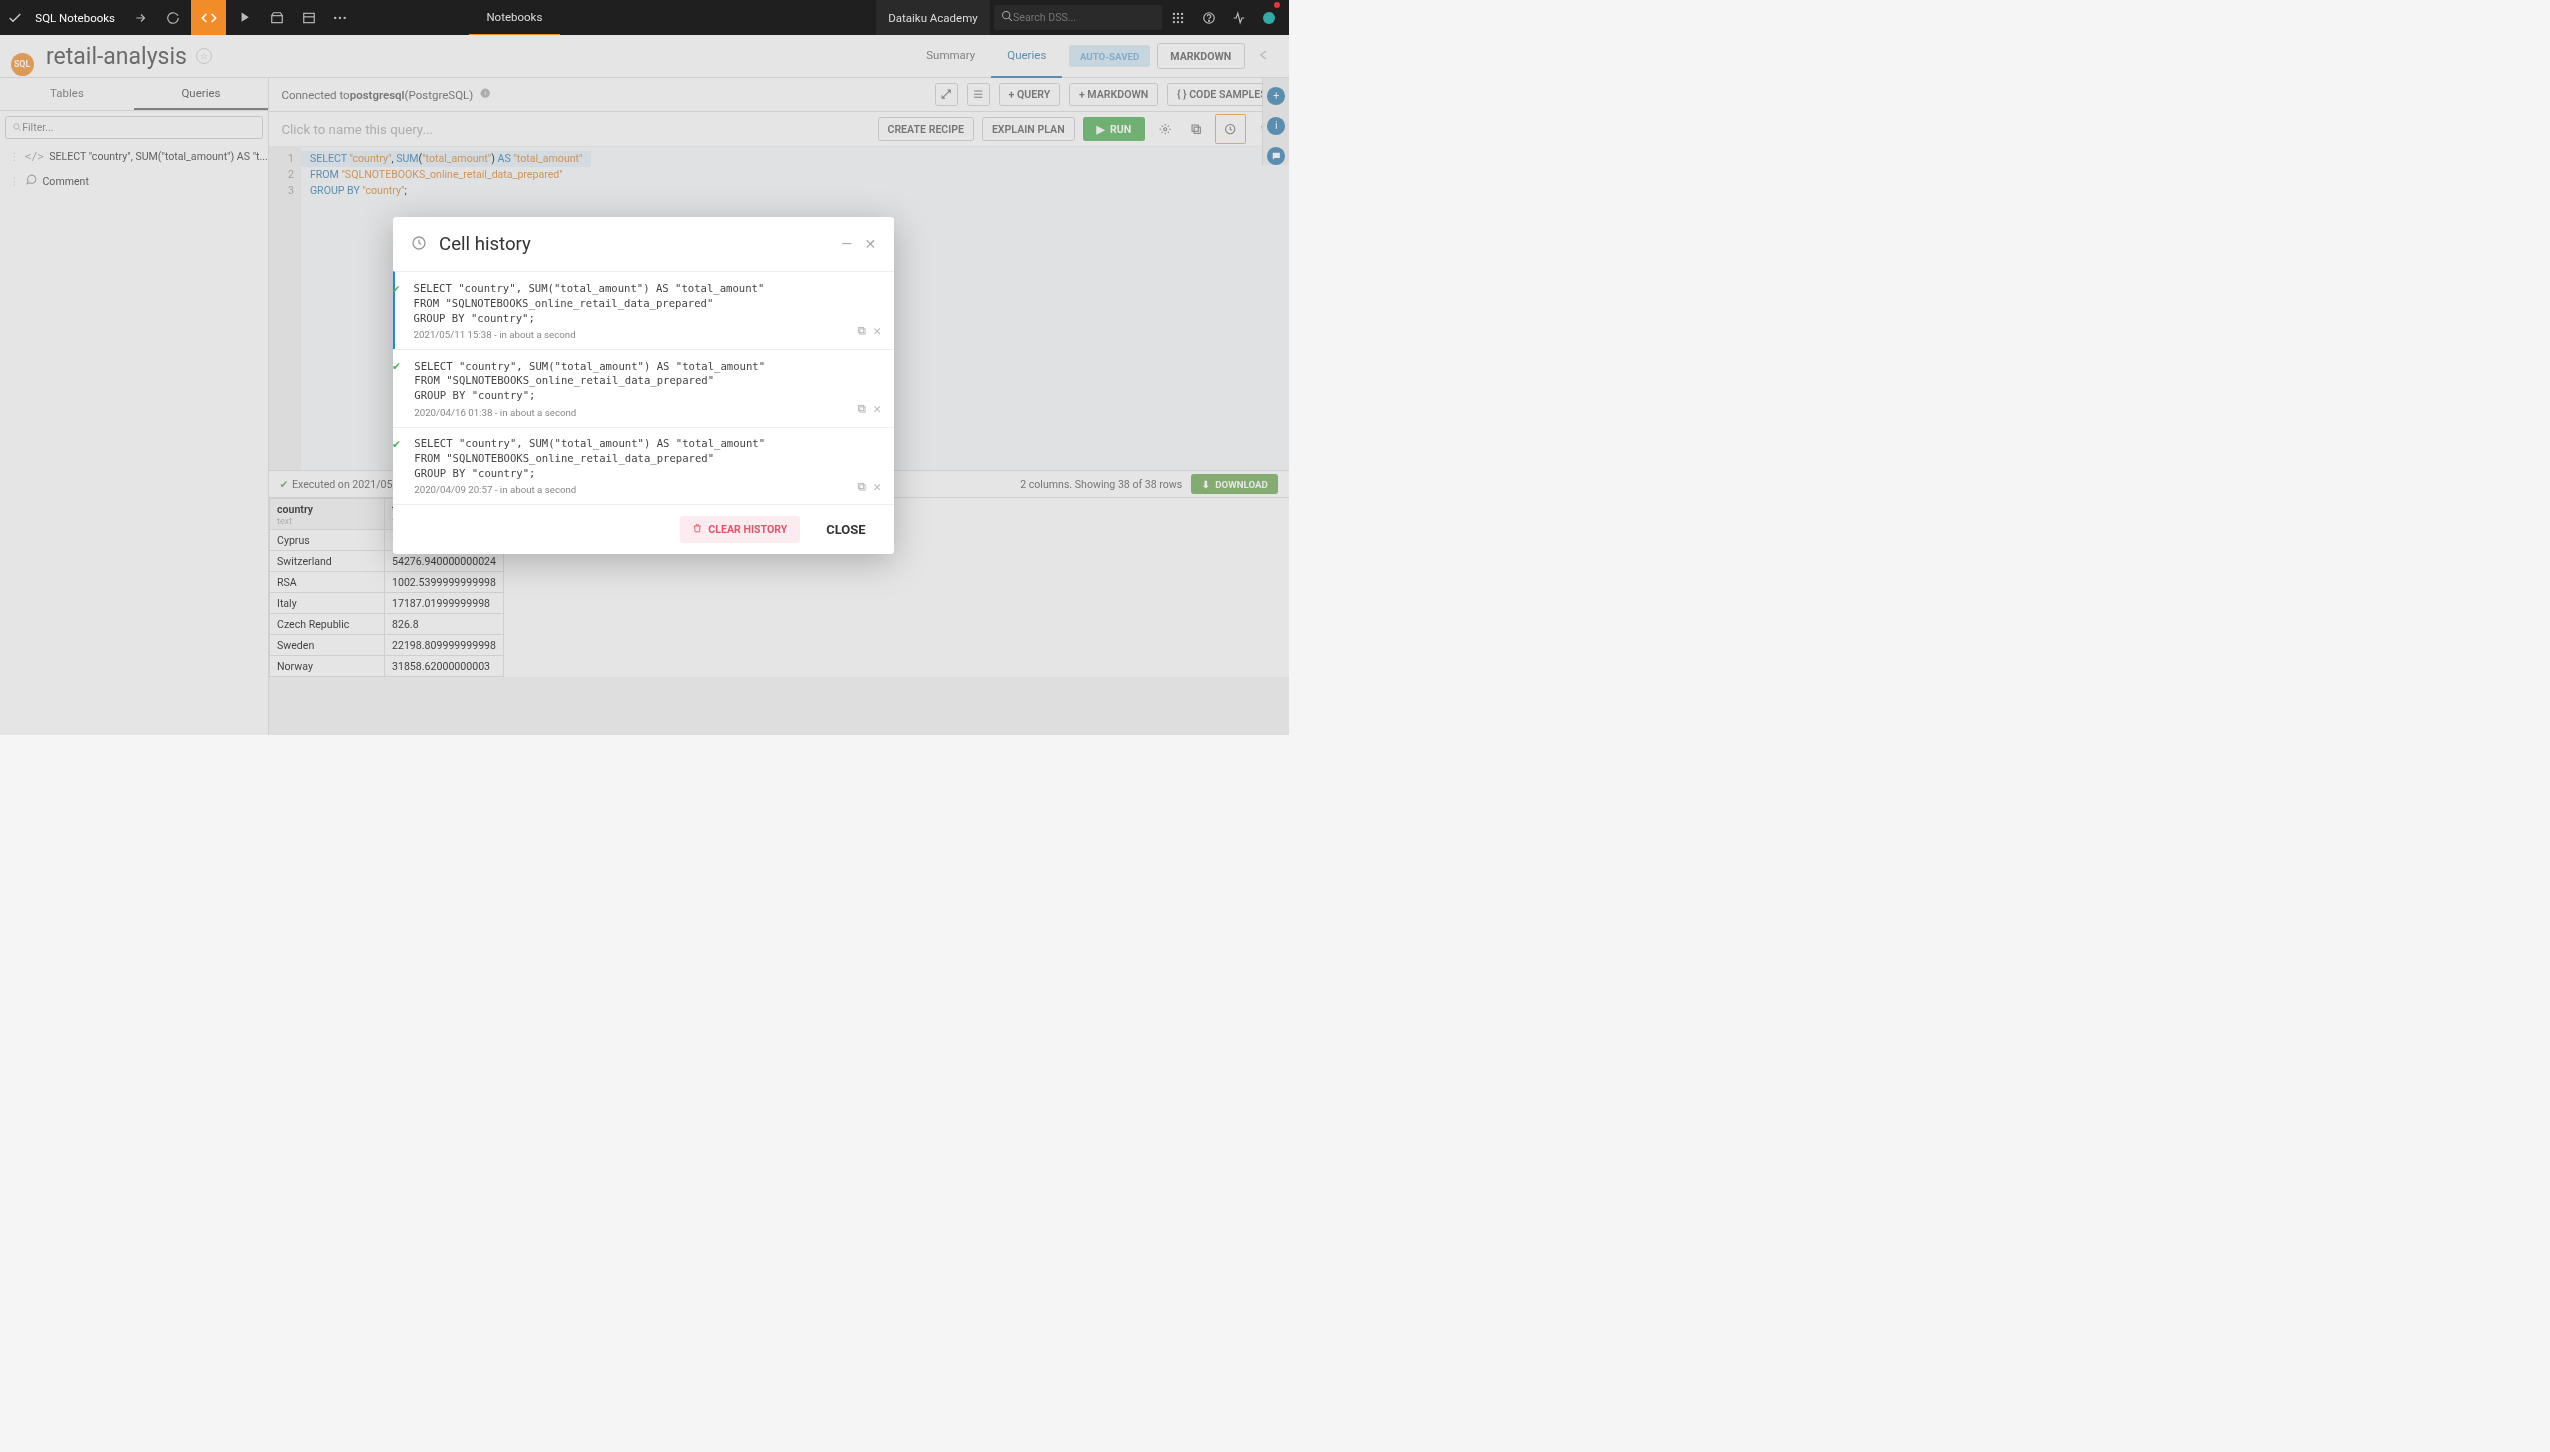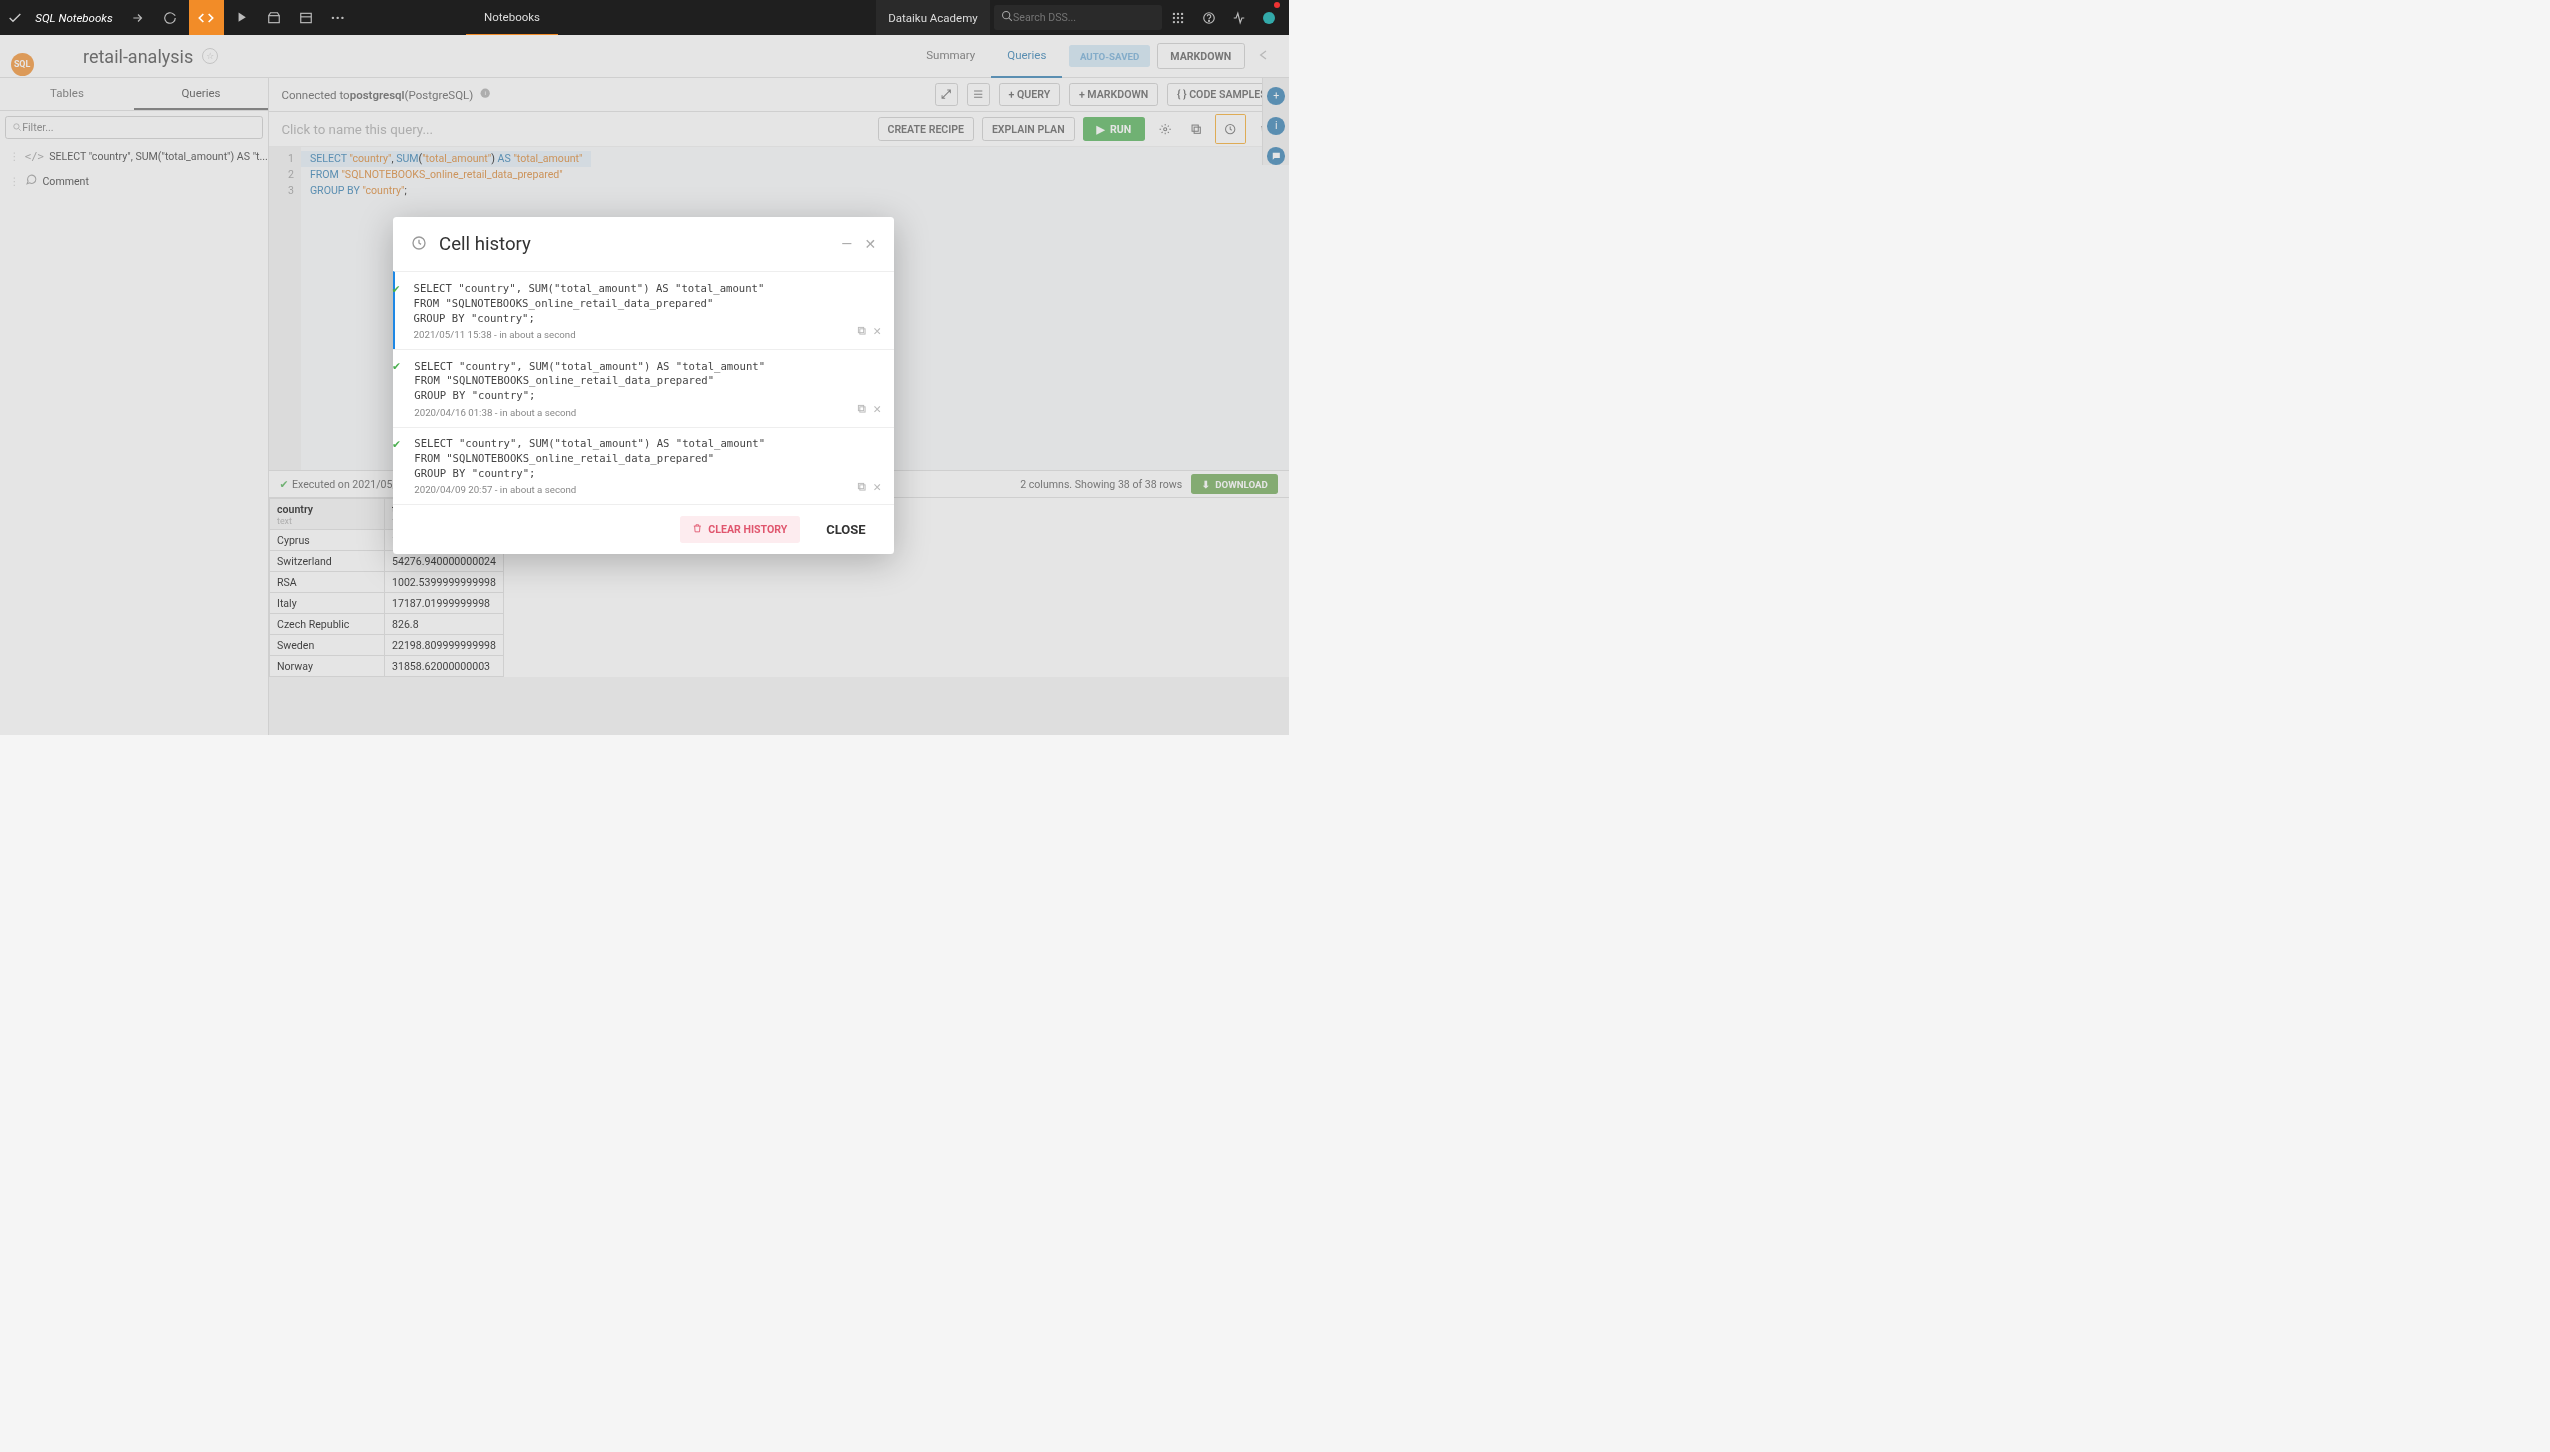--- a/index.html
+++ b/index.html
@@ -9,7 +9,7 @@
 .topbar { height: 35px; background: #1f1f1f; display: flex; align-items: center; color: #fff; font-size: 11.5px; }
 .topbar-left { display: flex; align-items: center; gap: 5.3px; padding-left: 7px; }
 .feather-ico { width: 16px; height: 16px; display: inline-flex; align-items: center; justify-content: center; }
-.brand { padding: 0 7px; font-style: italic; }
+.brand { padding: 0 7px; }
 .tb-ico { width: 26.6px; height: 35px; display: flex; align-items: center; justify-content: center; color: #bbb; }
 .tb-ico.active { background: #f28c28; color: #fff; width: 35px; }
 .tb-center { flex: 1; display: flex; align-items: center; }

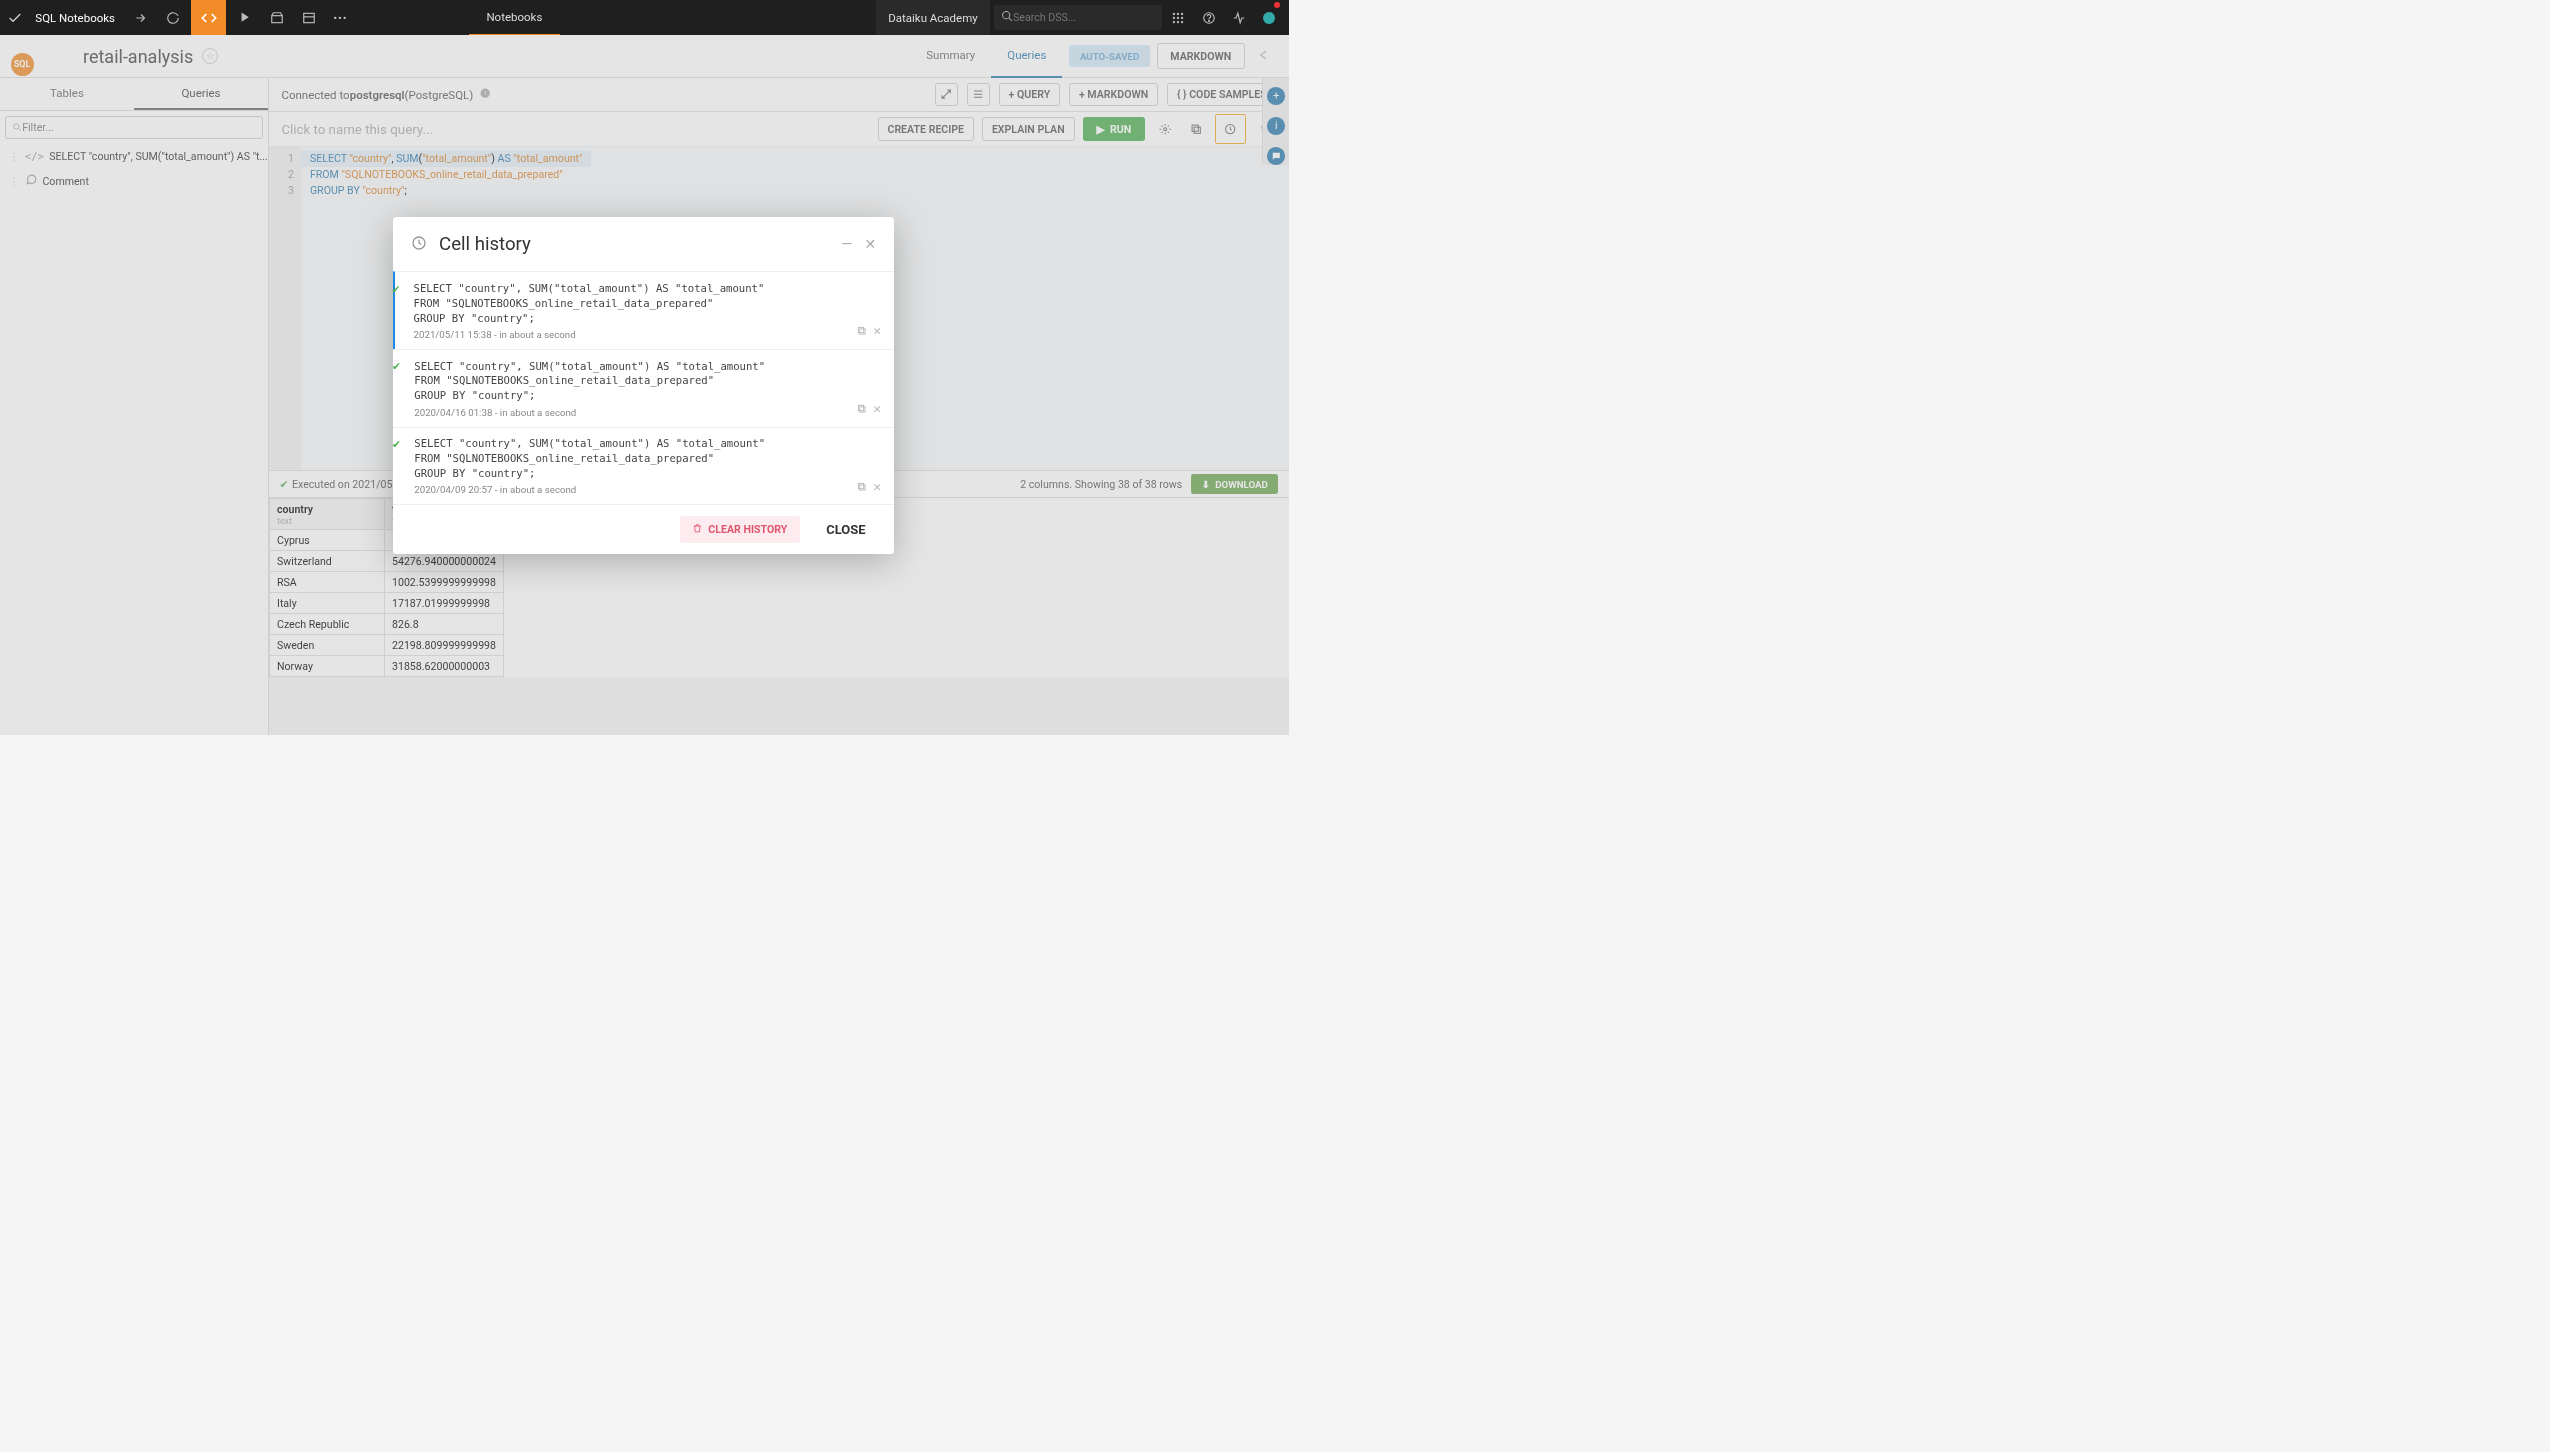--- a/index.html
+++ b/index.html
@@ -22,7 +22,7 @@
 
 .subhead { height: 43px; background: #fff; border-bottom: 0.9px solid #ddd; display: flex; align-items: center; padding: 0 10.6px; }
 .sql-badge { width: 23px; height: 23px; border-radius: 50%; background: #f28c28; color: #fff; font-size: 8.9px; font-weight: bold; display: flex; align-items: center; justify-content: center; margin-right: 12.4px; margin-top: 16px; }
-.proj-title { font-size: 18px; color: #444; margin-left: 37px; }
+.proj-title { font-size: 23px; color: #444; }
 .star { margin-left: 8.9px; color: #bbb; border: 1.3px solid #ccc; border-radius: 50%; width: 16px; height: 16px; display: flex; align-items: center; justify-content: center; font-size: 8.9px; }
 .subhead-right { margin-left: auto; display: flex; align-items: center; gap: 0; }
 .sub-tab { padding: 0 16px; height: 43px; display: flex; align-items: center; font-size: 11.5px; color: #666; border-bottom: 2.7px solid transparent; text-align: right; }

